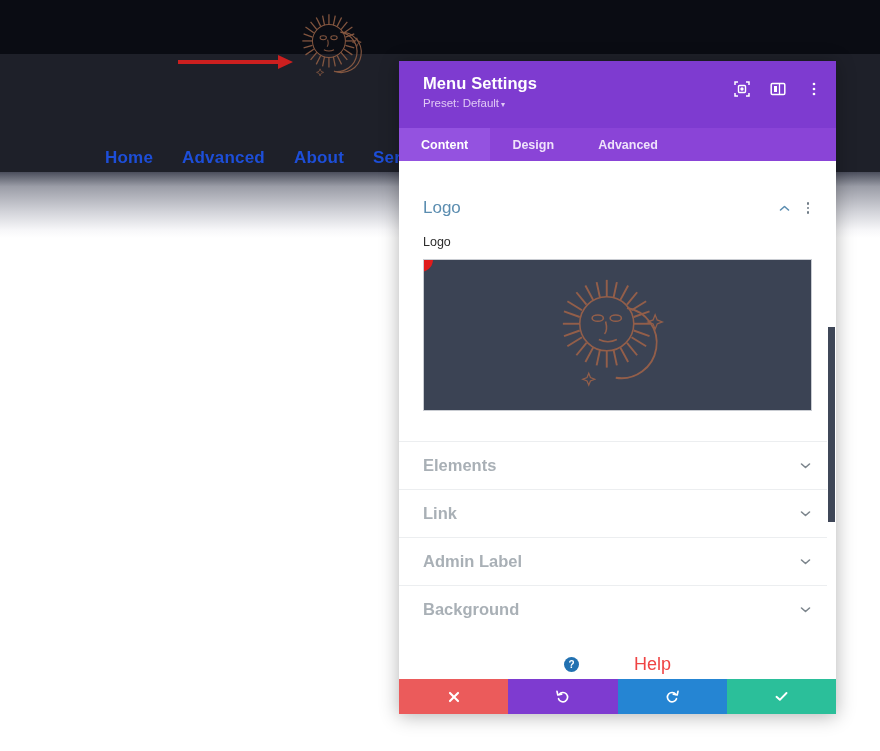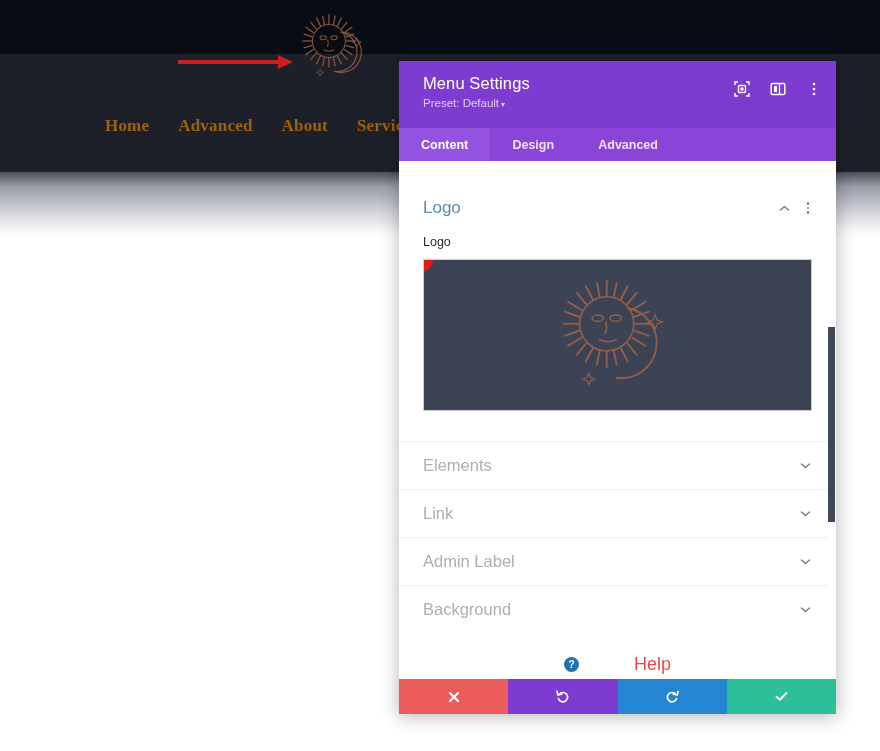--- a/index.html
+++ b/index.html
@@ -104,7 +104,7 @@
   .modal-title {
     color: #ffffff;
     font-size: 16.5px;
-    font-weight: 400;
+    font-weight: 700;
     letter-spacing: 0.1px;
     line-height: 20px;
   }

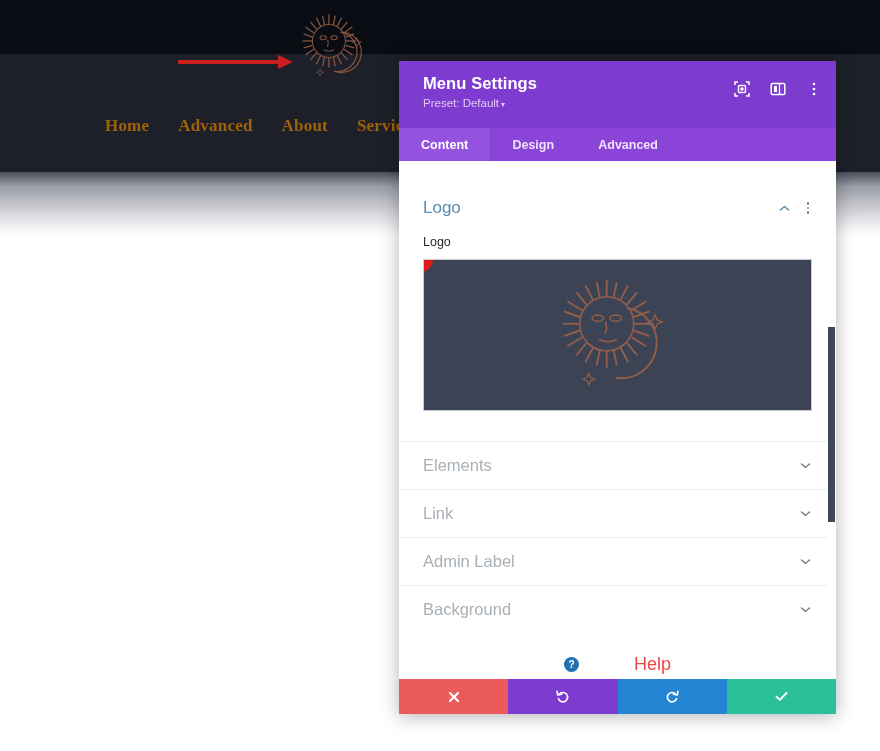--- a/index.html
+++ b/index.html
@@ -65,12 +65,13 @@
     z-index: 2;
   }
   .nav-link {
-    font-family: Liberation Serif, serif;
+    font-family: Liberation Sans, sans-serif;
     font-weight: 700;
     font-size: 17px;
-    color: #a16207;
+    color: #1d4ed8;
     letter-spacing: 0.2px;
     white-space: nowrap;
+    margin-top: 32px;
   }
 
   

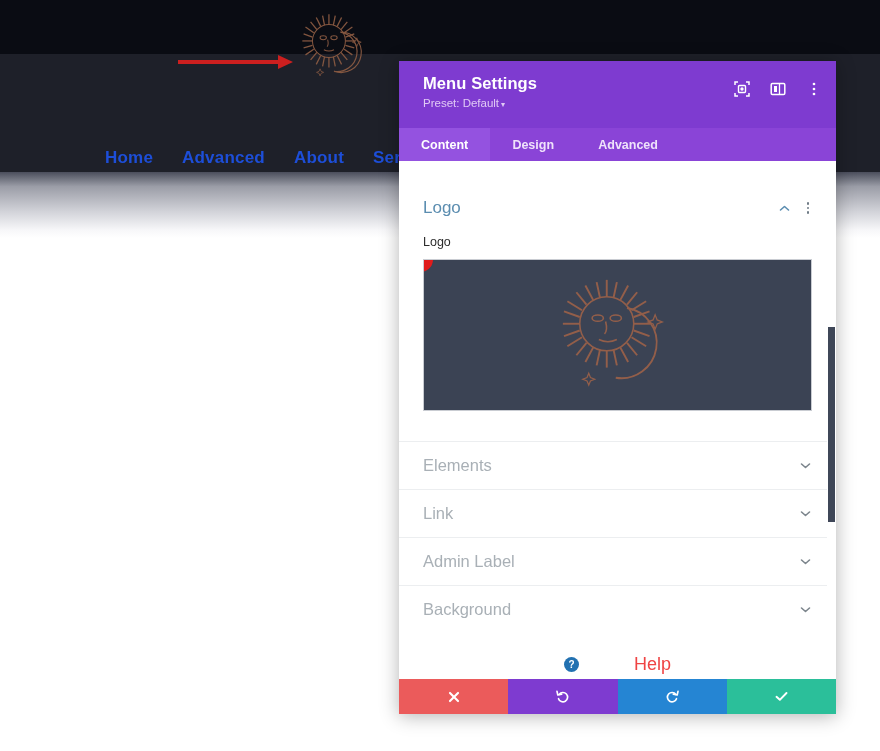--- a/index.html
+++ b/index.html
@@ -269,7 +269,7 @@
   .acc-title {
     font-size: 16.5px;
     color: #a9b0b6;
-    font-weight: 400;
+    font-weight: 700;
   }
 
   .help-row {

